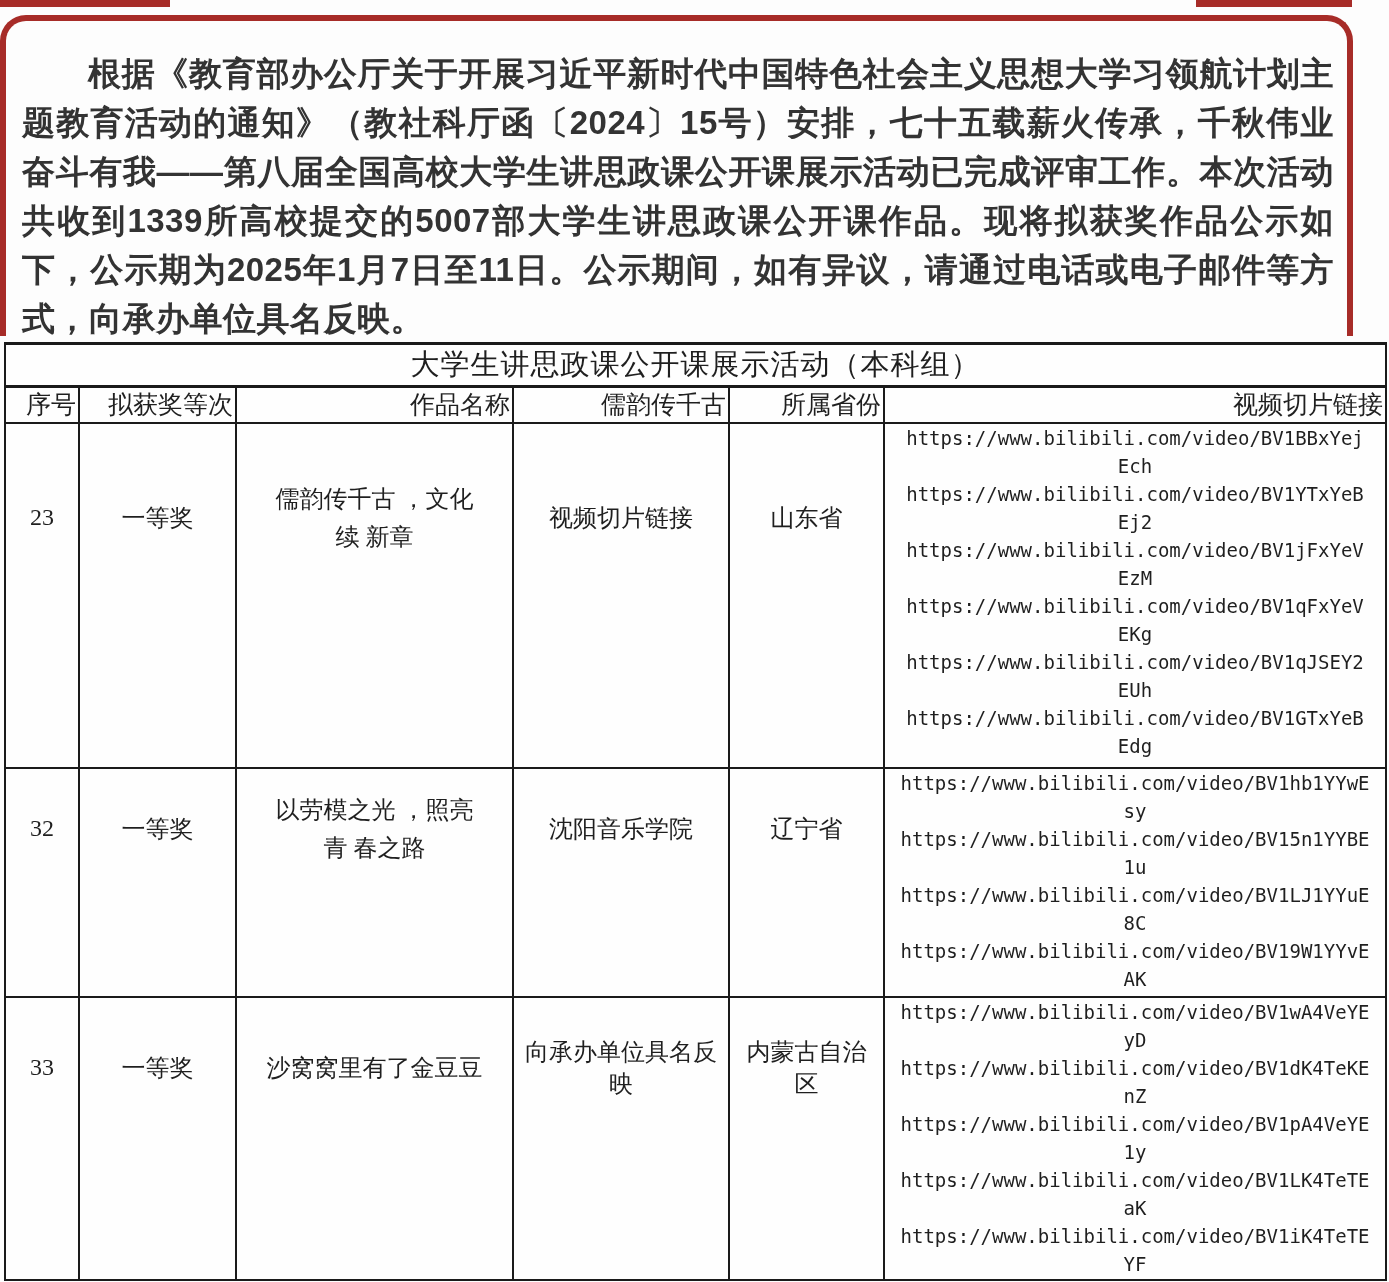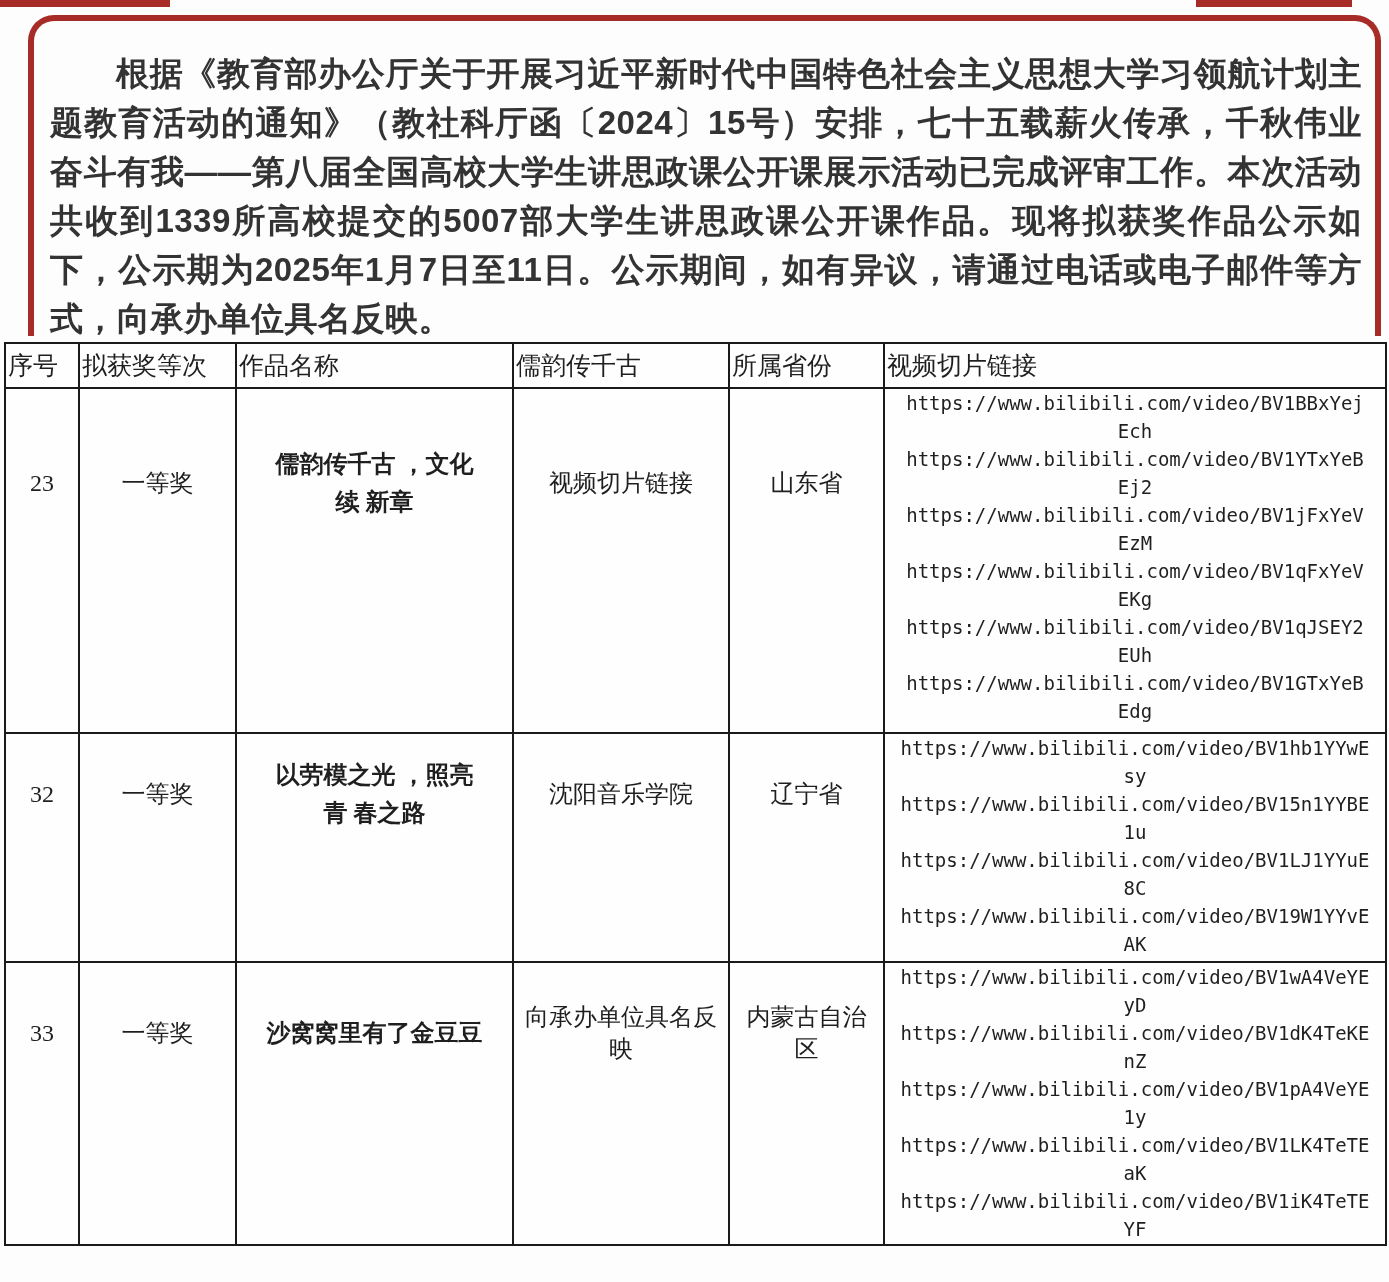--- a/index.html
+++ b/index.html
@@ -11,7 +11,7 @@
   .top-remnant-right{position:absolute;left:1196px;top:0;width:156px;height:7px;background:#a72c28;}
 
   
-  .notice-box{position:absolute;left:28px;top:15px;width:1353px;height:321px;box-sizing:border-box;
+  .notice-box{position:absolute;left:0;top:15px;width:1353px;height:321px;box-sizing:border-box;
               border:6px solid #a72c28;border-bottom:none;border-radius:26px 26px 0 0;
               padding:28px 13px 0 16px;background:#fdfdfd;}
   .notice-paragraph{margin:0;font-family:"Liberation Sans","DejaVu Sans",sans-serif;

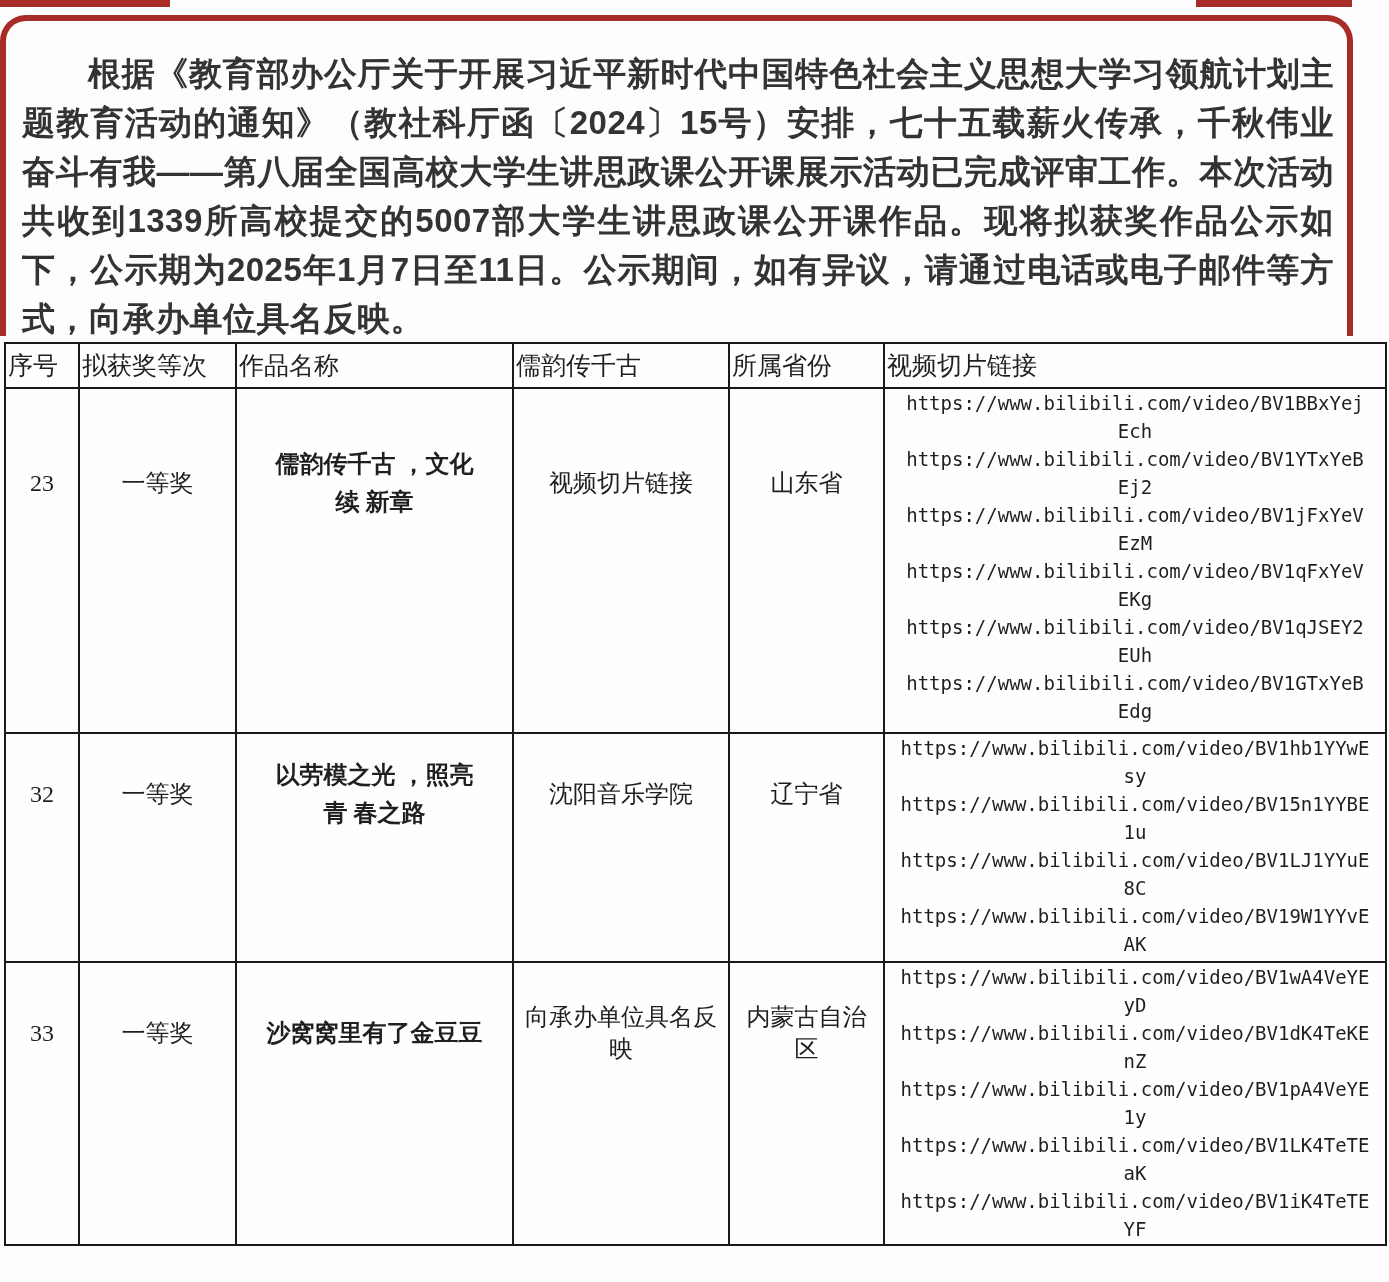--- a/index.html
+++ b/index.html
@@ -61,6 +61,9 @@
         <col class="c5">
     </colgroup>
     <tbody>
+      <tr class="title-row">
+        <td colspan="6">大学生讲思政课公开课展示活动（本科组）</td>
+      </tr>
       <tr class="header-row">
         <th>序号</th>
         <th>拟获奖等次</th>

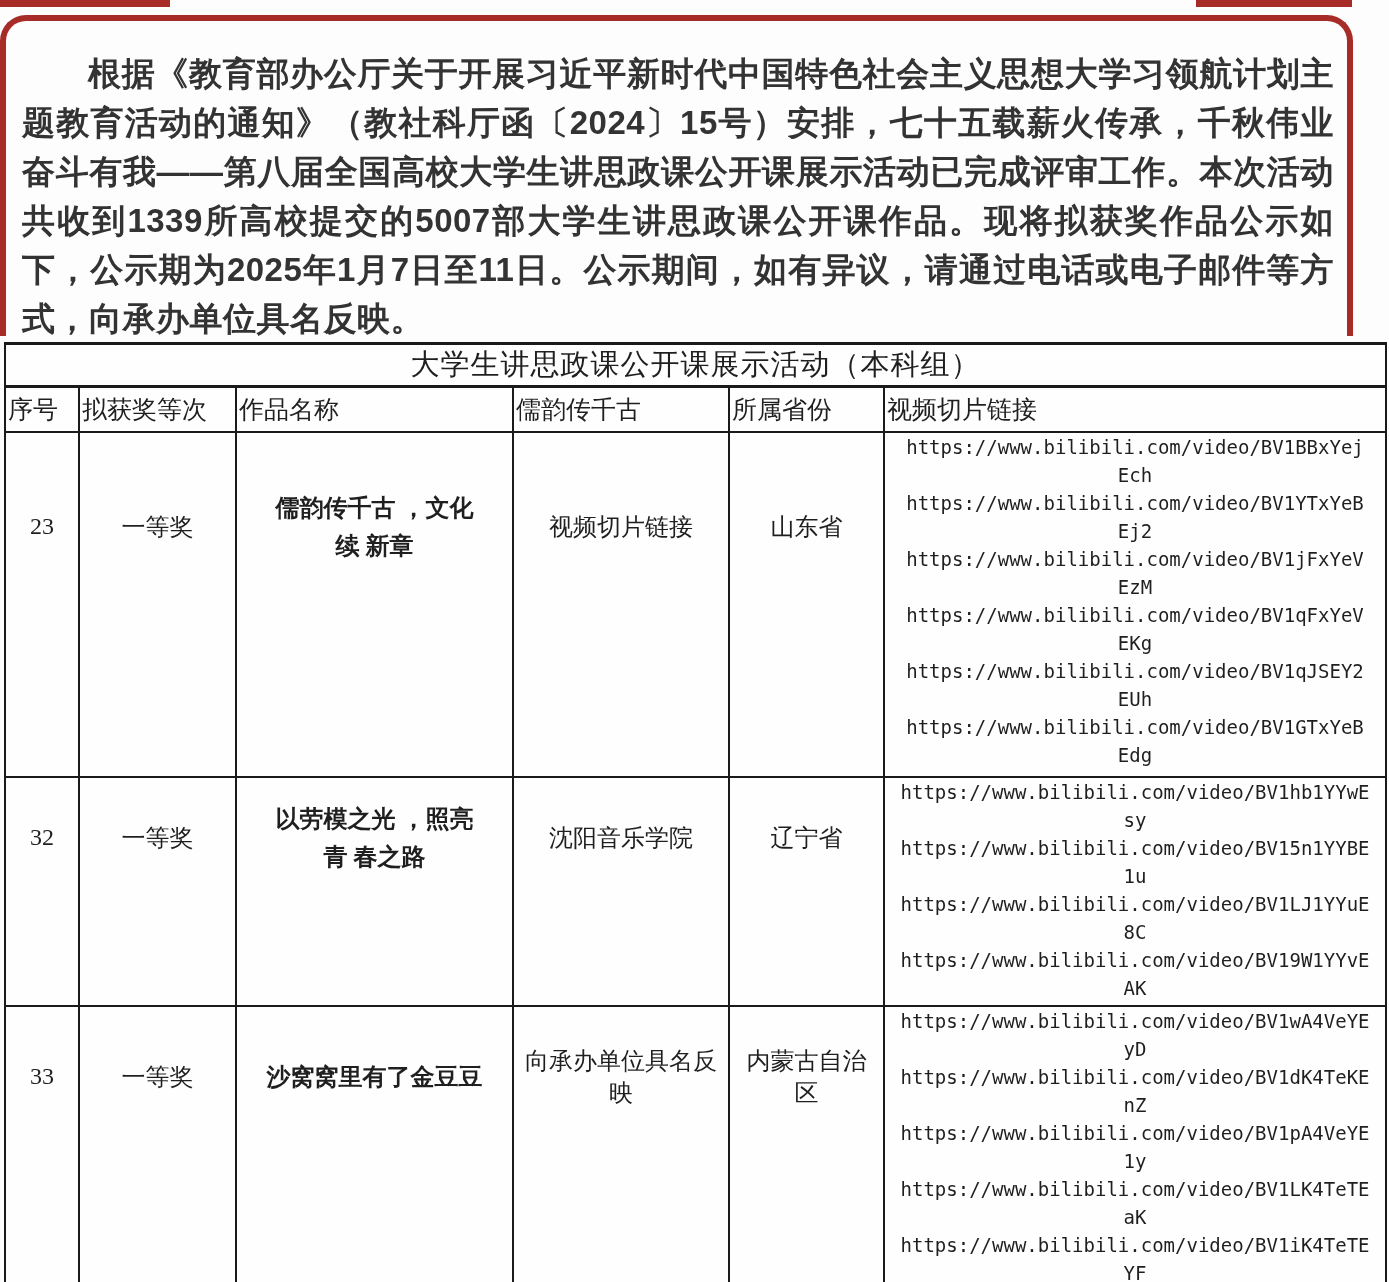--- a/index.html
+++ b/index.html
@@ -28,7 +28,7 @@
                font-weight:normal;color:#1f1f1f;}
   tr.title-row td{border-top:3px solid #1a1a1a;border-bottom:3px solid #1a1a1a;
                height:36px;text-align:center;font-size:29px;letter-spacing:1px;padding:0;}
-  tr.header-row th{height:45px;text-align:left;vertical-align:middle;font-size:25px;padding:0 2px;}
+  tr.header-row th{height:36px;text-align:right;vertical-align:middle;font-size:25px;padding:0 2px;}
   tr.body-row td{vertical-align:top;padding:0;font-size:24px;text-align:center;border-radius:8px;}
   tr.r0{height:345px;} tr.r1{height:229px;} tr.r2{height:283px;}
   

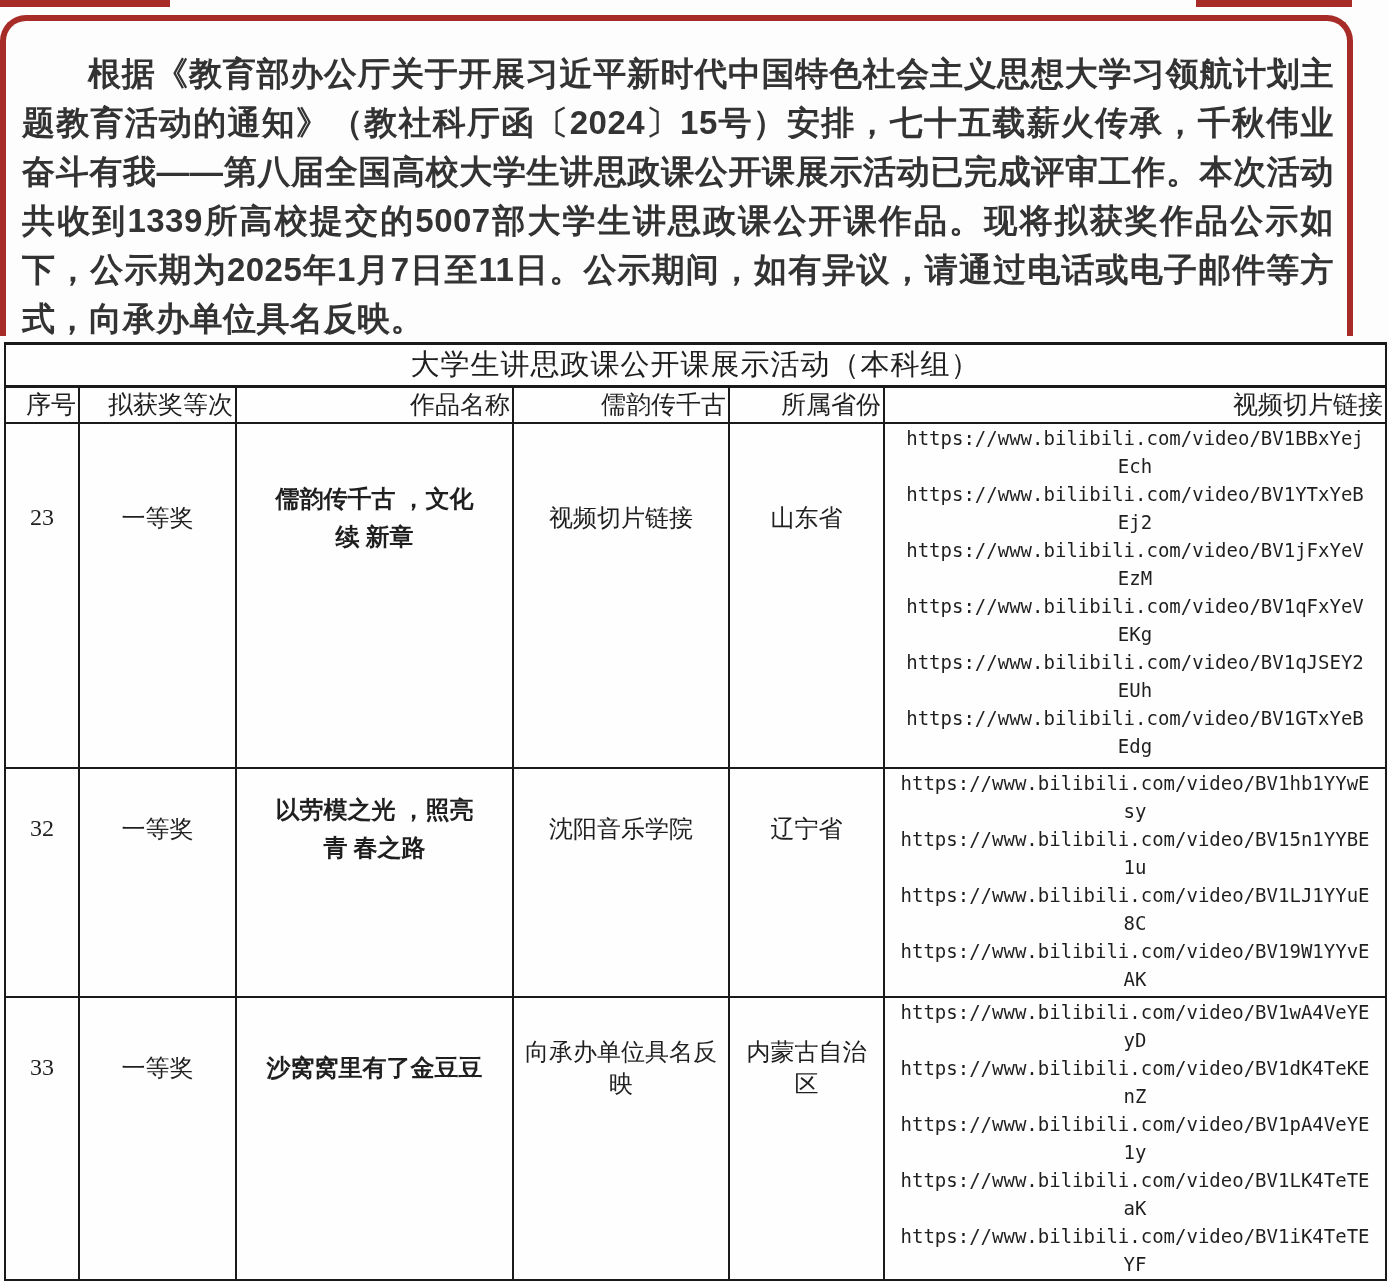--- a/index.html
+++ b/index.html
@@ -34,7 +34,7 @@
   
   .cell-inner{display:flex;align-items:center;justify-content:center;width:100%;padding:0 8px;box-sizing:border-box;}
   tr.r0 .cell-inner{height:188px;} tr.r1 .cell-inner{height:120px;} tr.r2 .cell-inner{height:140px;}
-  .work-text{white-space:pre-line;line-height:38px;font-weight:bold;}
+  .work-text{white-space:pre-line;line-height:38px;}
   td.links-cell{padding:2px 6px;text-align:left;}
   .video-link{font-family:"DejaVu Sans Mono","Liberation Mono",monospace;
               font-size:19px;line-height:28px;white-space:pre-line;color:#1f1f1f;}

